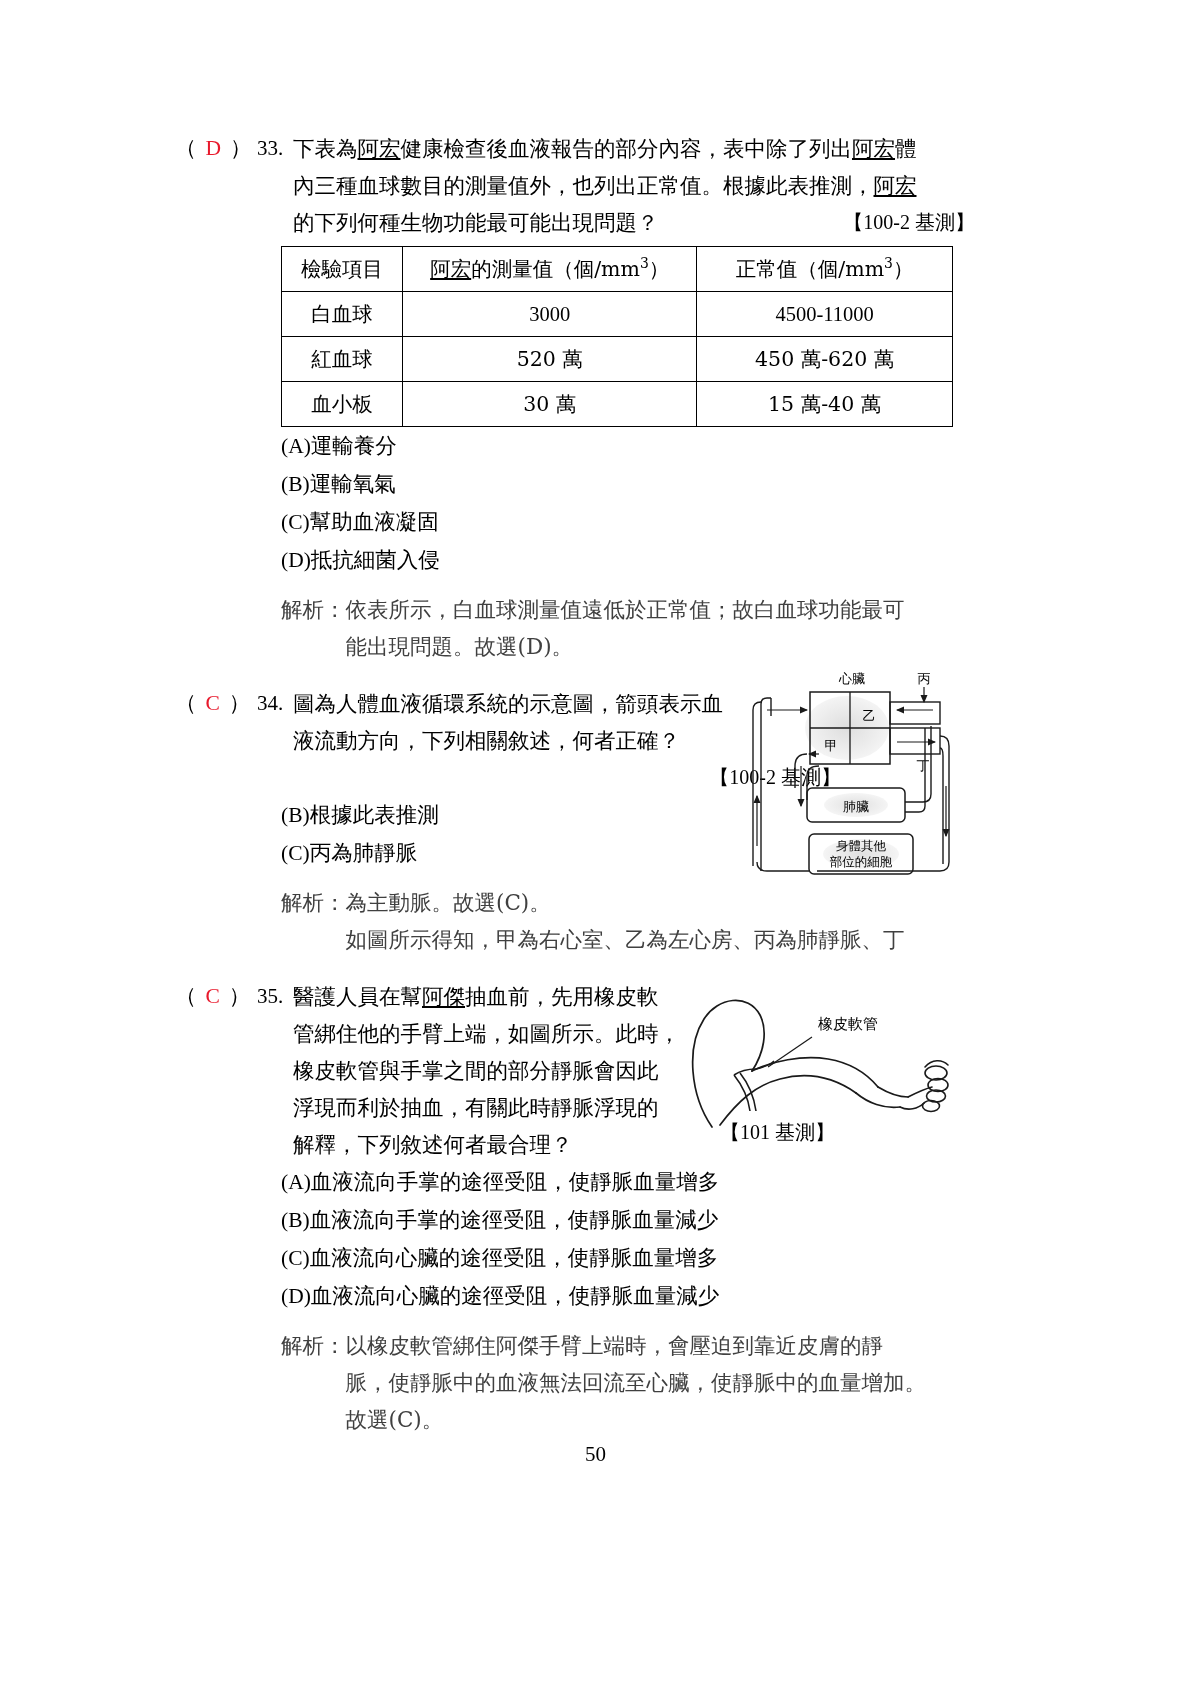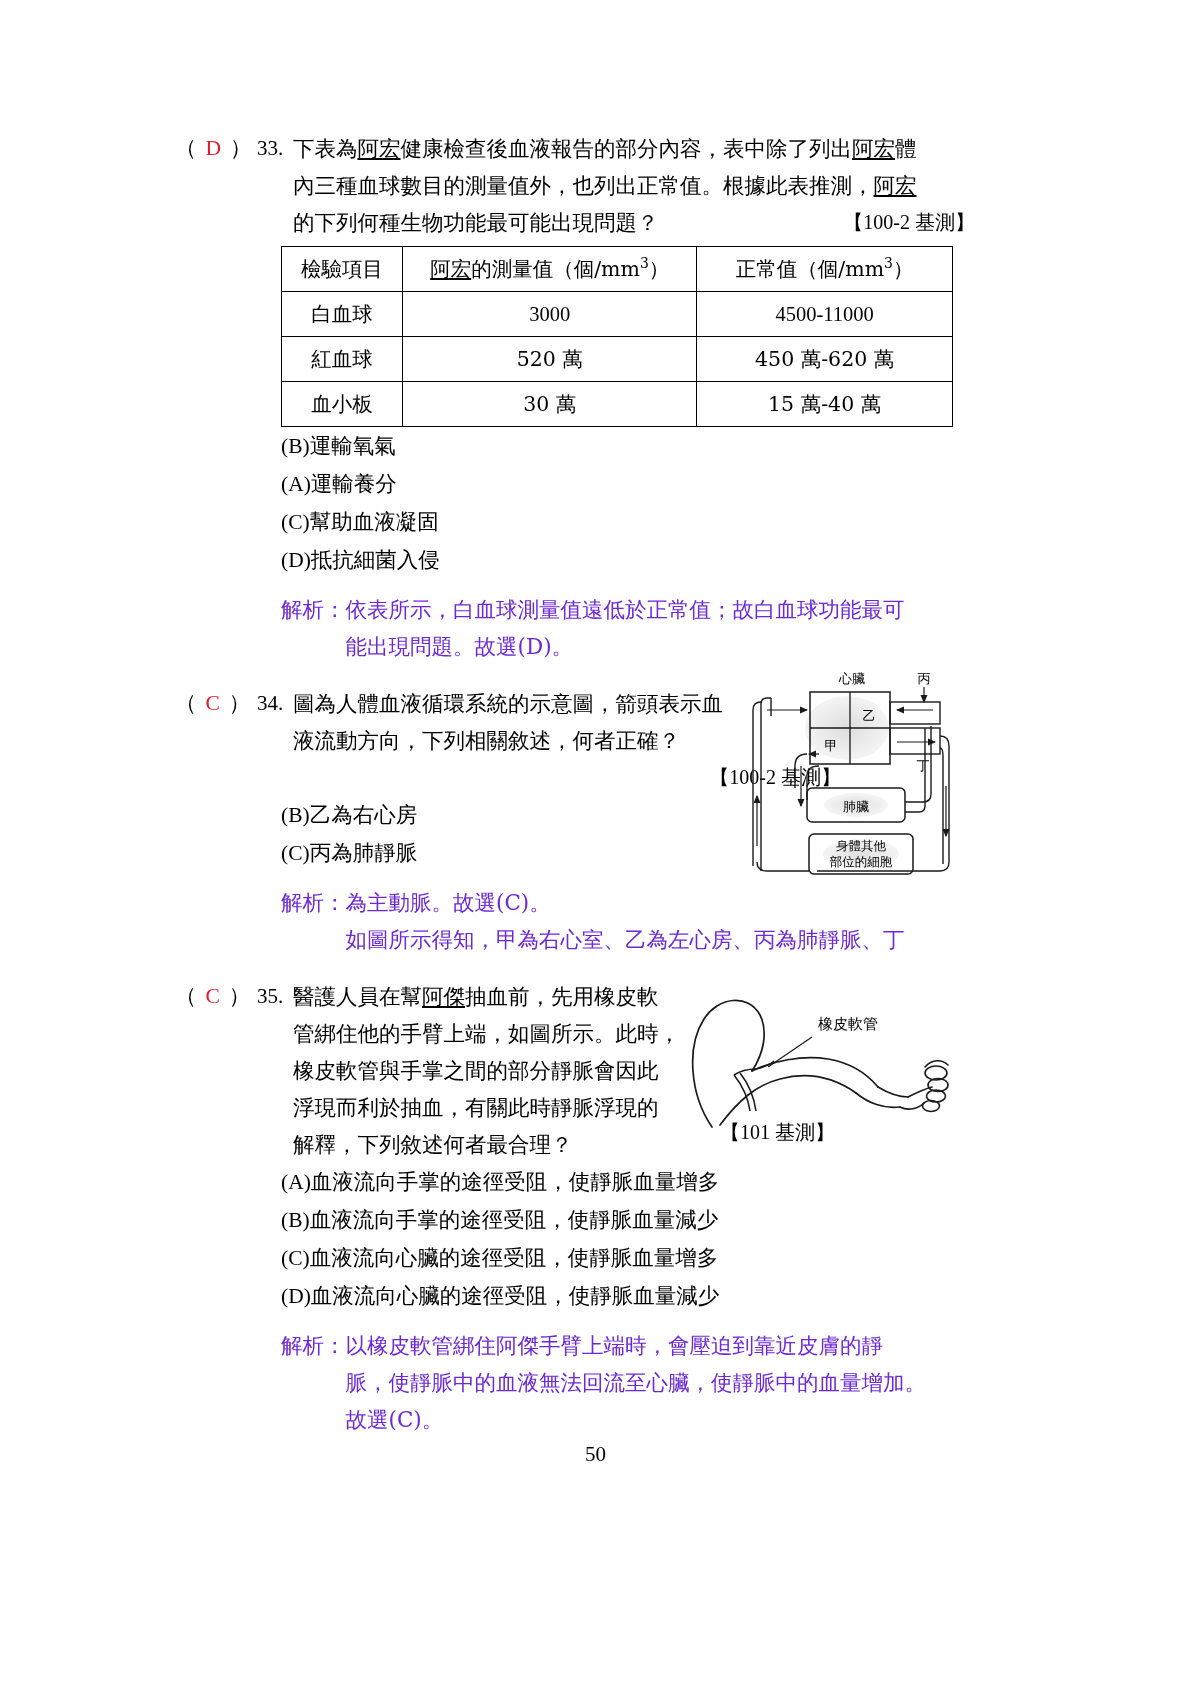--- a/index.html
+++ b/index.html
@@ -174,8 +174,8 @@
       </table>
 
       <div class="opts">
+        <div class="opt"><span class="optlbl">(A)</span><span>運輸養分</span></div>
         <div class="opt"><span class="optlbl">(B)</span><span>運輸氧氣</span></div>
-        <div class="opt"><span class="optlbl">(A)</span><span>運輸養分</span></div>
         <div class="opt"><span class="optlbl">(C)</span><span>幫助血液凝固</span></div>
         <div class="opt"><span class="optlbl">(D)</span><span>抵抗細菌入侵</span></div>
       </div>

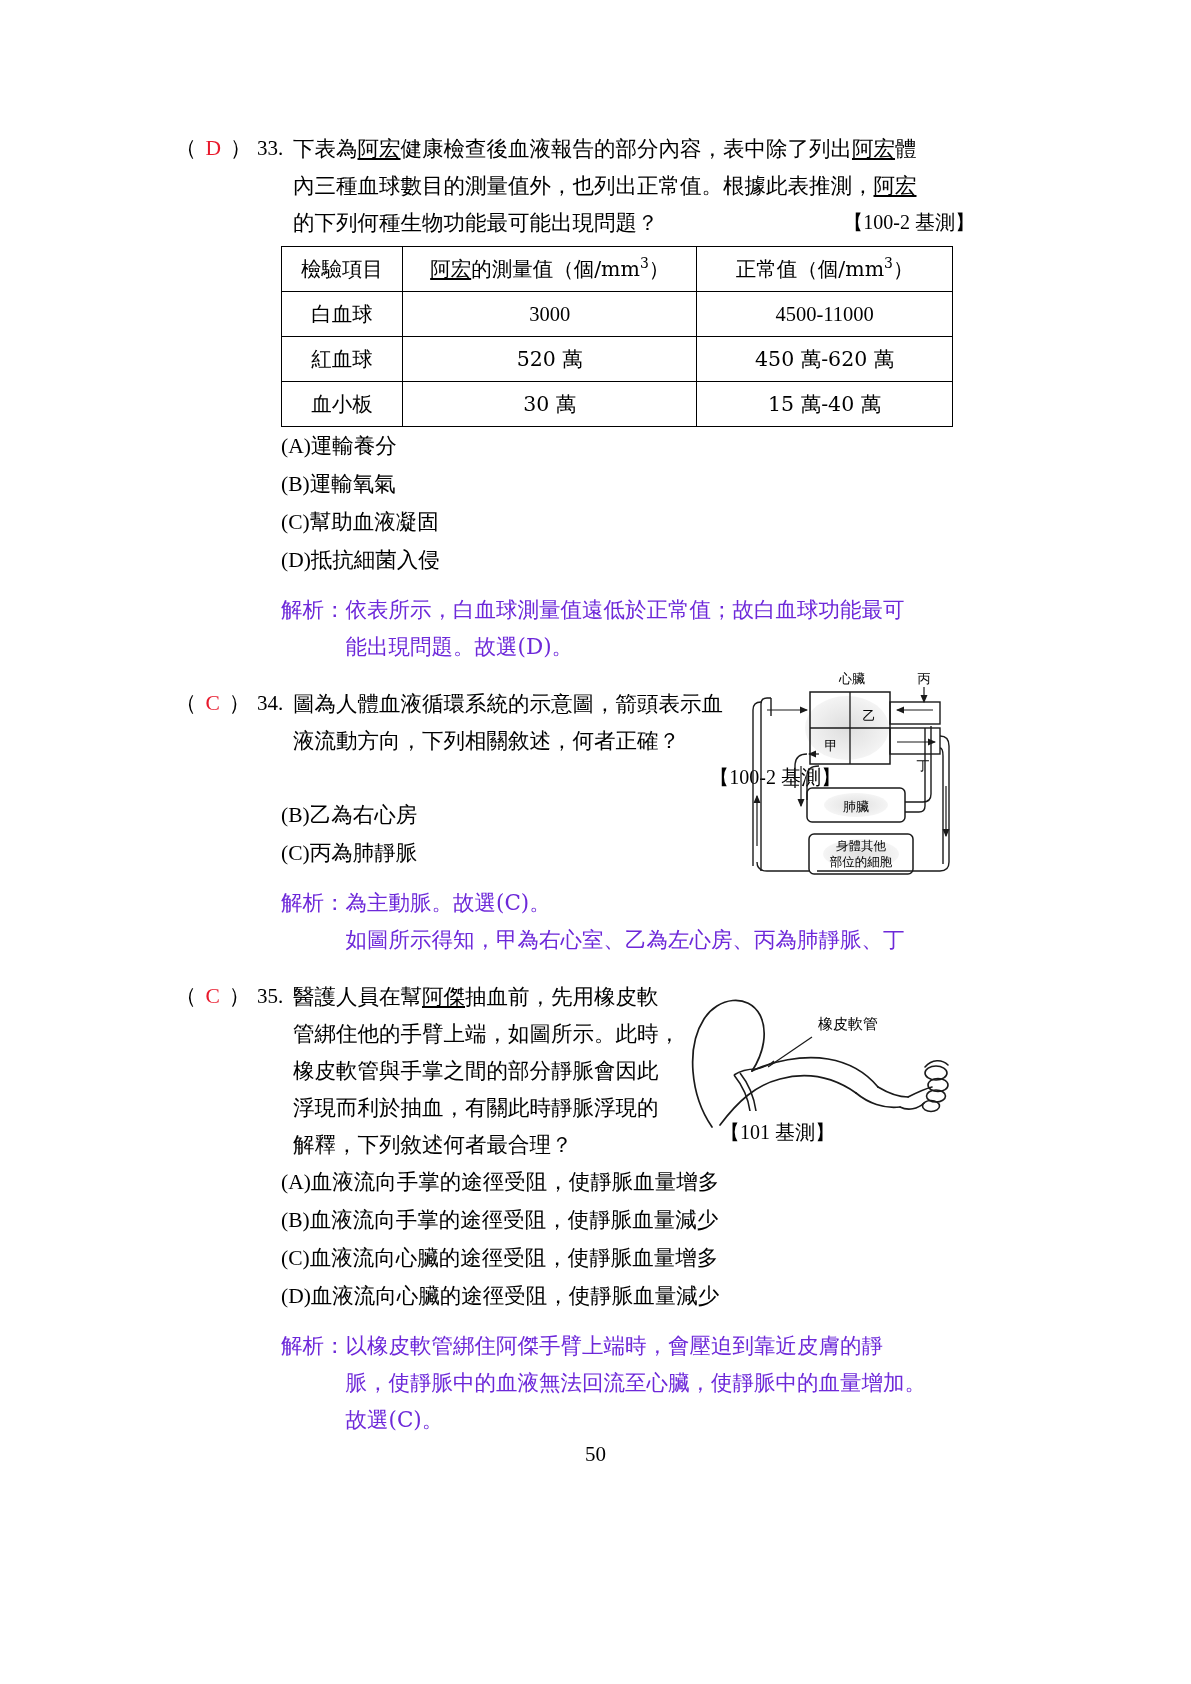--- a/index.html
+++ b/index.html
@@ -80,7 +80,7 @@
   
   .sol {
     margin-left: 106px;
-    color: #6d28d9;
+    color: #404040;
     font-size: 21.5px;
     line-height: 37px;
     display: flex;

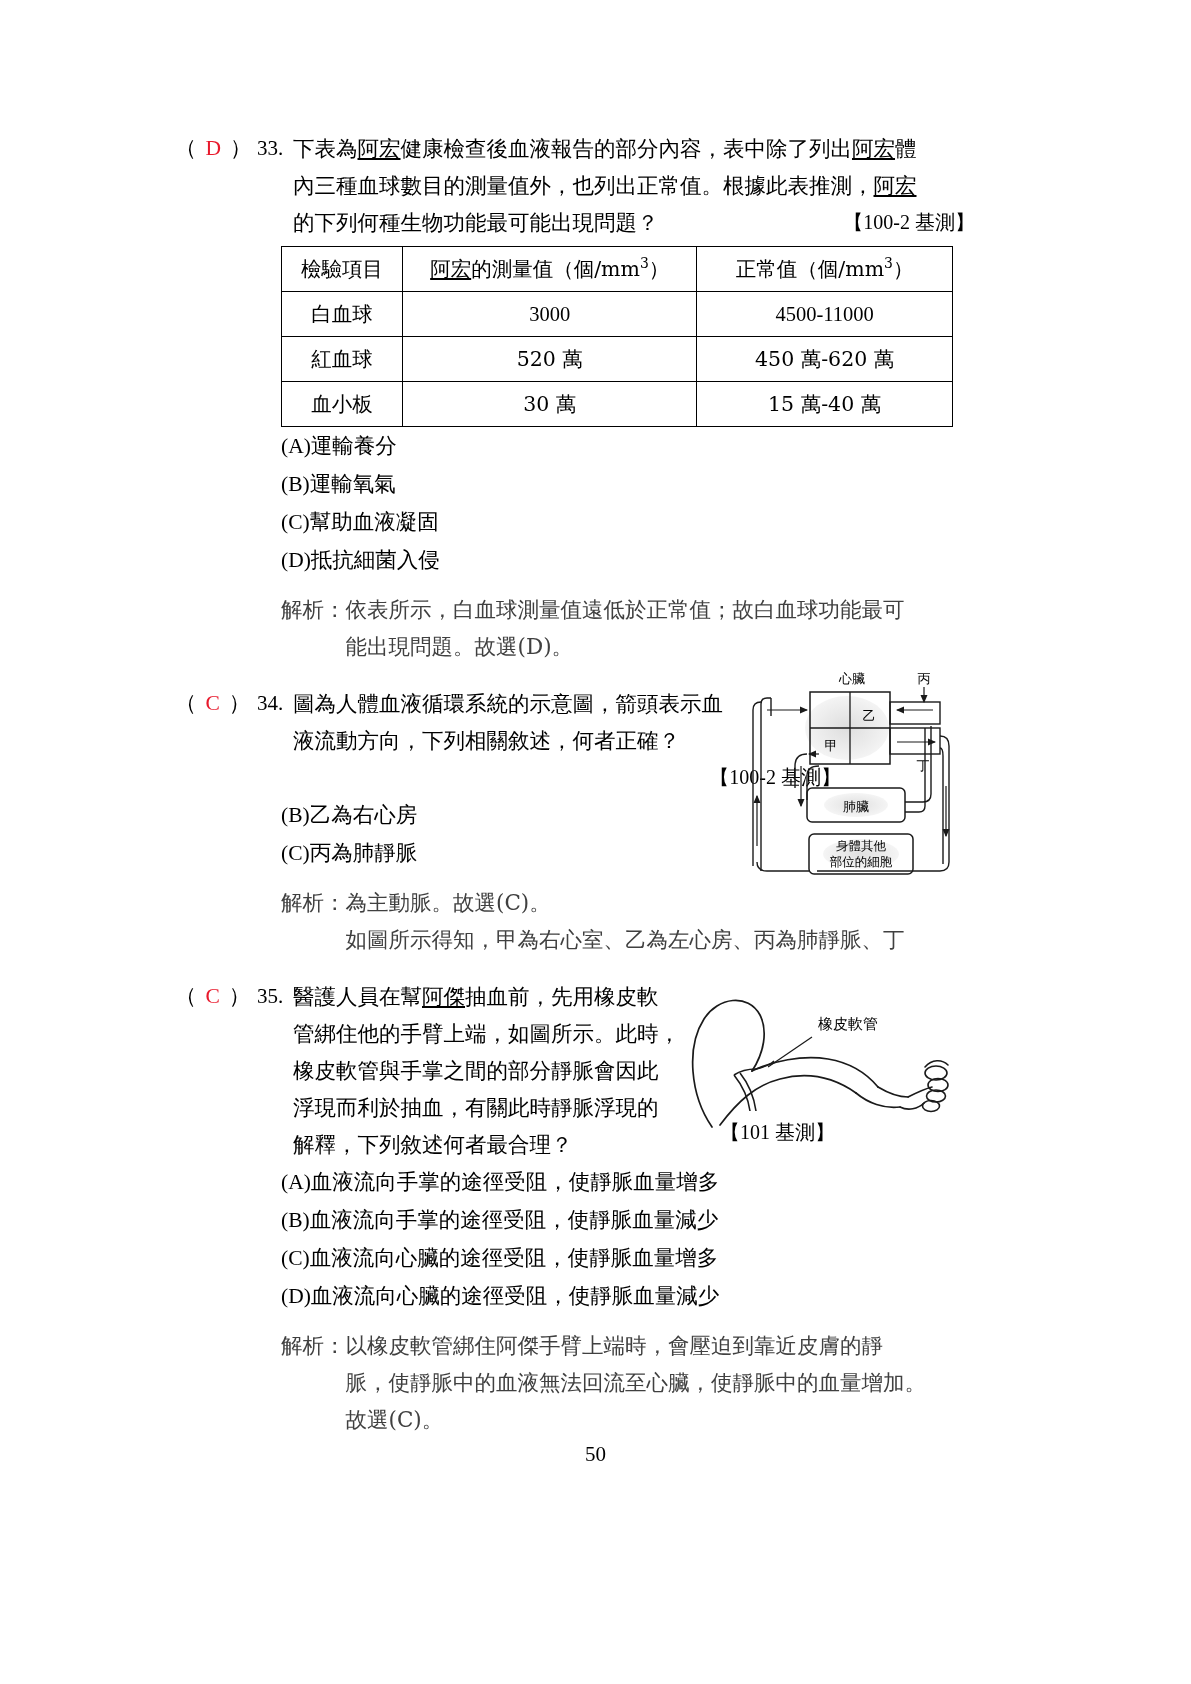--- a/index.html
+++ b/index.html
@@ -207,7 +207,7 @@
       </div>
 
       <div class="opts">
-        <div class="opt"><span class="optlbl">(B)</span><span>乙為右心房</span></div>
+        <div class="opt"><span class="optlbl">(B)</span><span>根據此表推測</span></div>
         <div class="opt"><span class="optlbl">(C)</span><span>丙為肺靜脈</span></div>
       </div>
 

